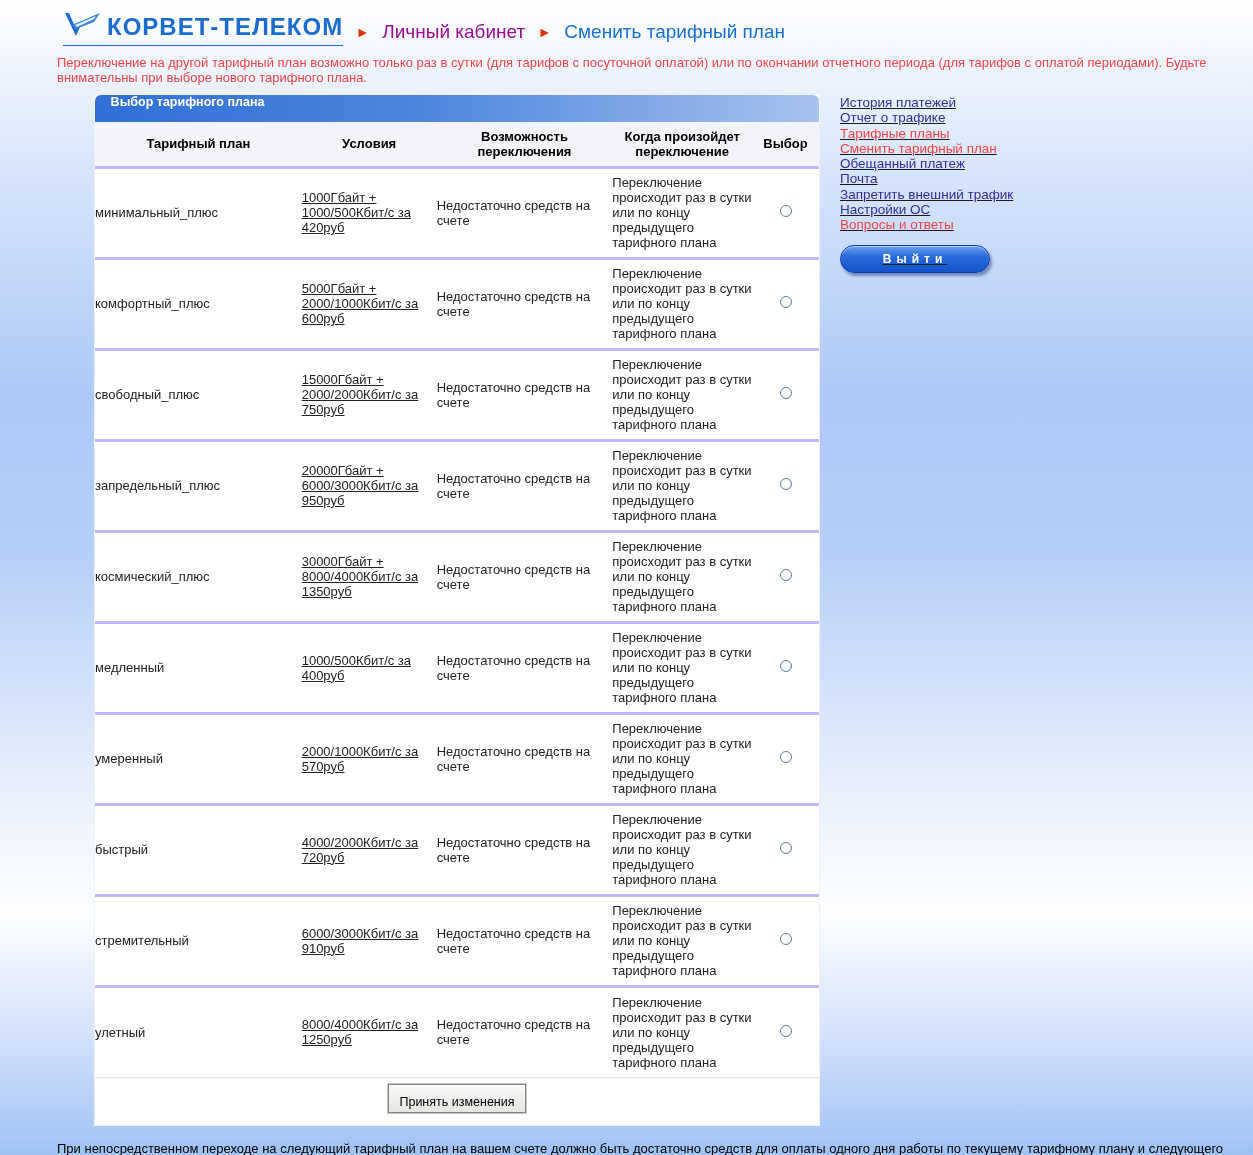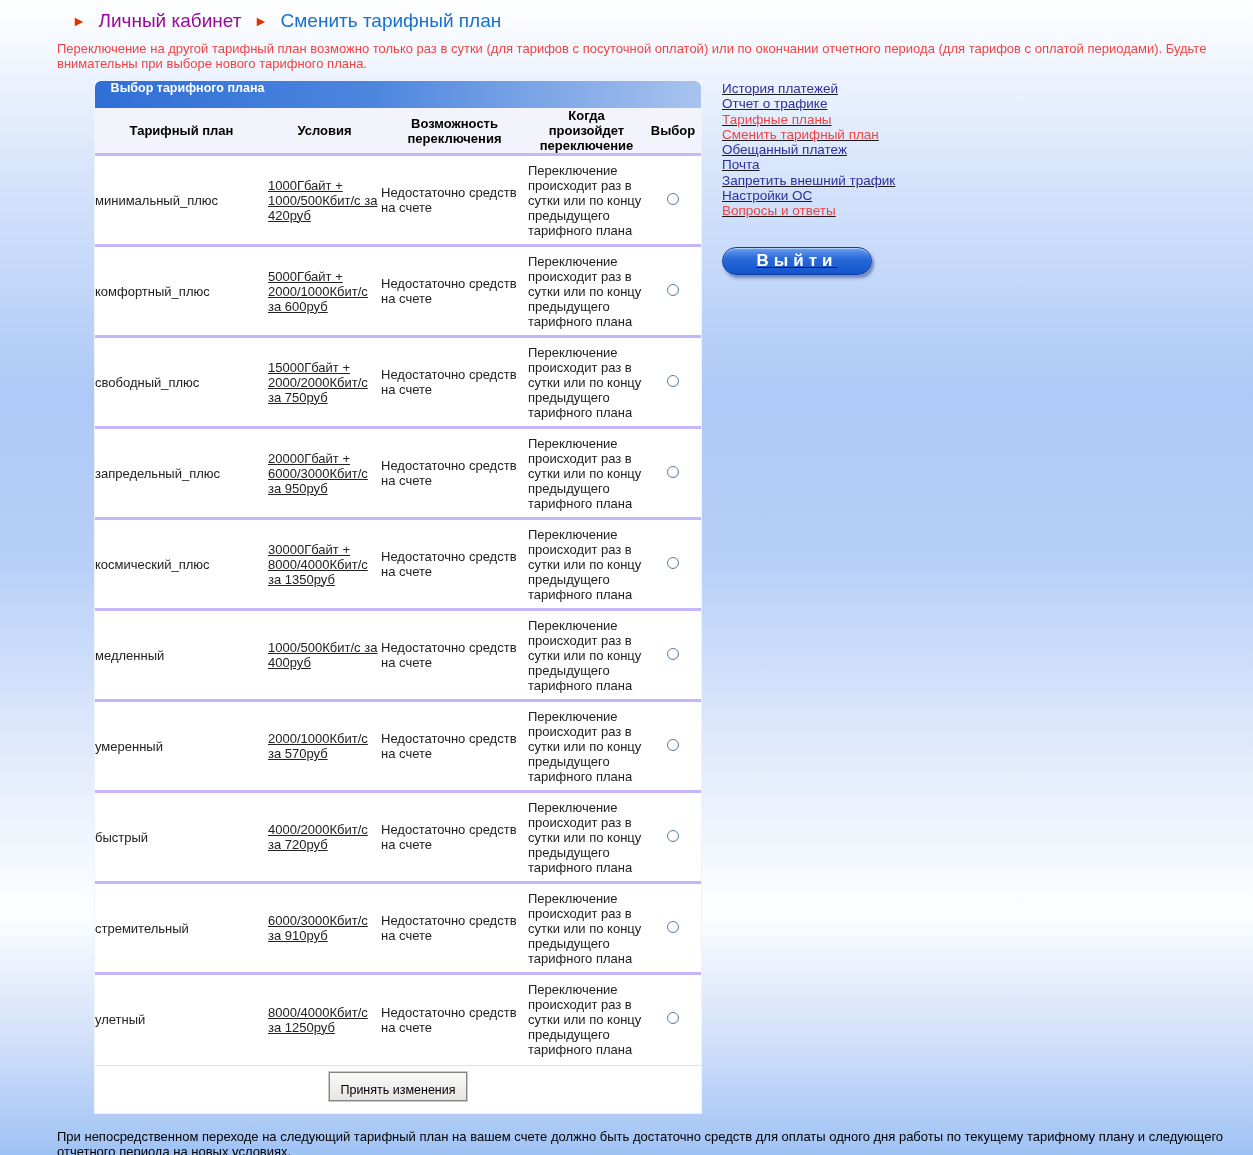--- a/index.html
+++ b/index.html
@@ -102,6 +102,14 @@
 <body>
 
 <div class="header">
+  <a class="logo">
+    <span class="logo-icon"><svg width="40" height="30" viewBox="0 0 40 30">
+      <path d="M2 3 L13 26 L19 12 L16 12 L13 19 L6 3 Z" fill="#1a6cd0"></path>
+      <path d="M9 15 L37 3 L31 12 L13 19 Z" fill="#3b84dd"></path>
+      <path d="M12 15 L33 6 L31 9 L14 17 Z" fill="#ffffff" opacity="0.85"></path>
+    </svg></span>
+    <span class="logo-text">КОРВЕТ-ТЕЛЕКОМ</span>
+  </a>
   <span class="crumb-arrow">►</span>
   <a class="crumb visited">Личный кабинет</a>
   <span class="crumb-arrow">►</span>

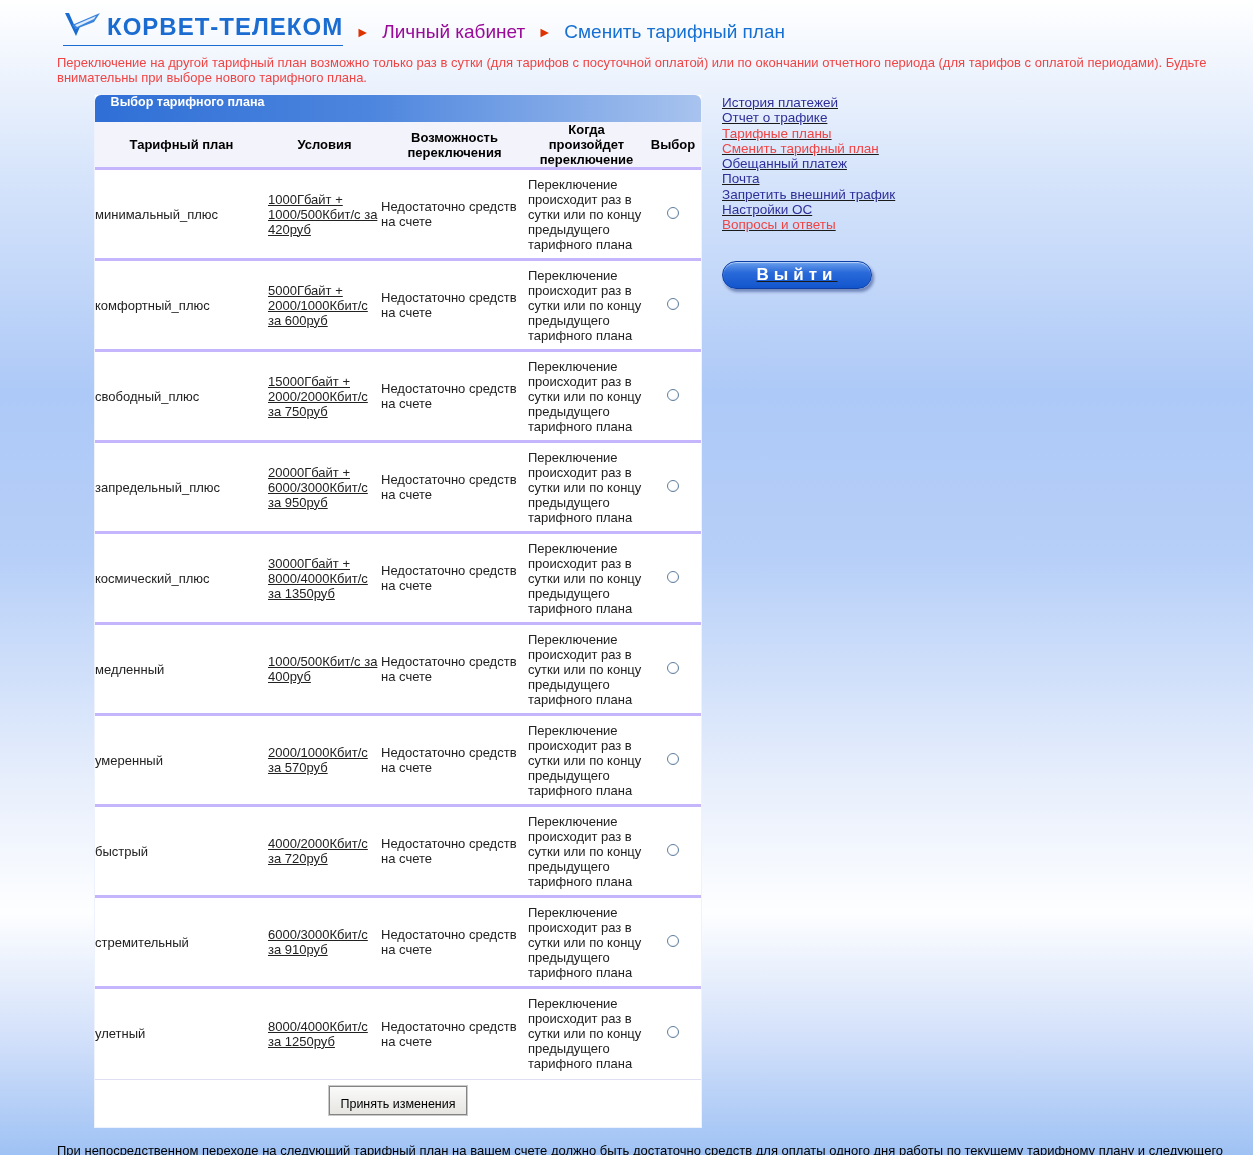--- a/index.html
+++ b/index.html
@@ -36,7 +36,7 @@
 
   
   .content-row { display:flex; align-items:flex-start; margin-left:95px; }
-  .panel { width:606px; background:#ffffff; padding-bottom:8px; box-shadow:0 0 0 1px #eef2fc; }
+  .panel { width:724px; background:#ffffff; padding-bottom:8px; box-shadow:0 0 0 1px #eef2fc; }
   .panel-title {
     height:27px;
     background:linear-gradient(90deg,#2f6fd6 0%,#4c85de 45%,#a8c3ee 100%);

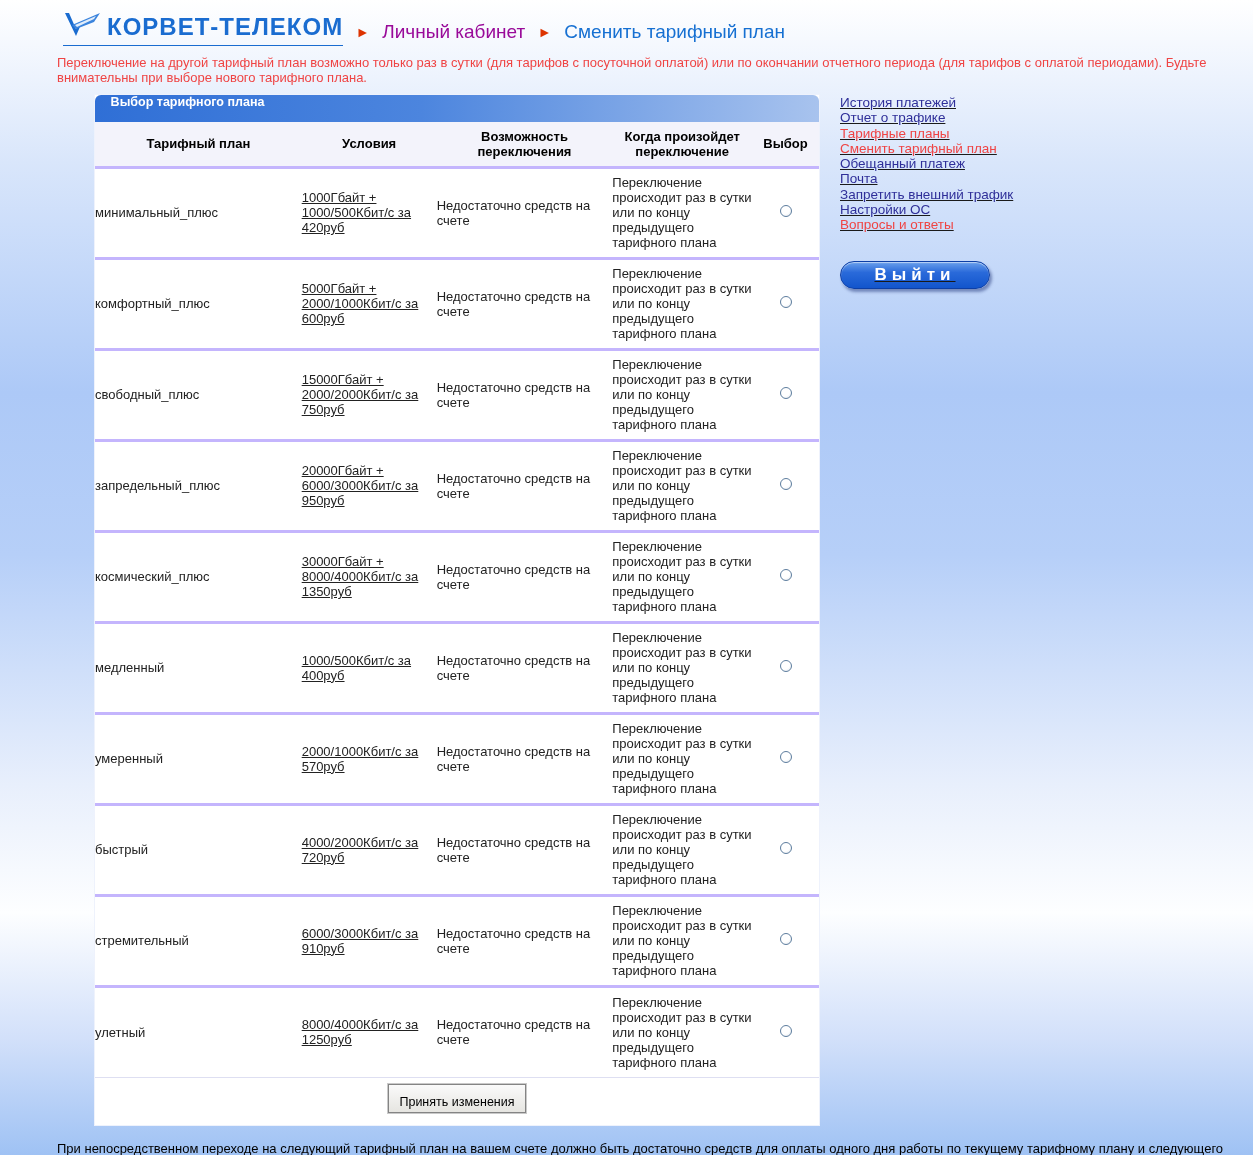--- a/index.html
+++ b/index.html
@@ -89,12 +89,12 @@
   .side-link { display:block; font-size:13.5px; line-height:15.3px; color:#2f2f99; }
   .side-link.visited { color:#ef4444; }
   .btn-logout {
-    display:block; margin-top:28px; width:150px; height:28px;
+    display:block; margin-top:12px; width:150px; height:28px;
     border-radius:14px; cursor:pointer;
     border:1px solid #0d3fa6;
     background:linear-gradient(180deg,#6aa0ec 0%,#2a6ada 40%,#1255cc 100%);
     box-shadow:2px 3px 3px rgba(20,40,110,0.45), inset 0 1px 1px rgba(255,255,255,0.55);
-    color:#ffffff; font-weight:bold; font-size:17px; letter-spacing:5px;
+    color:#ffffff; font-weight:bold; font-size:12px; letter-spacing:5px;
     font-family:"Liberation Sans", sans-serif; text-align:center;
   }
 </style>

